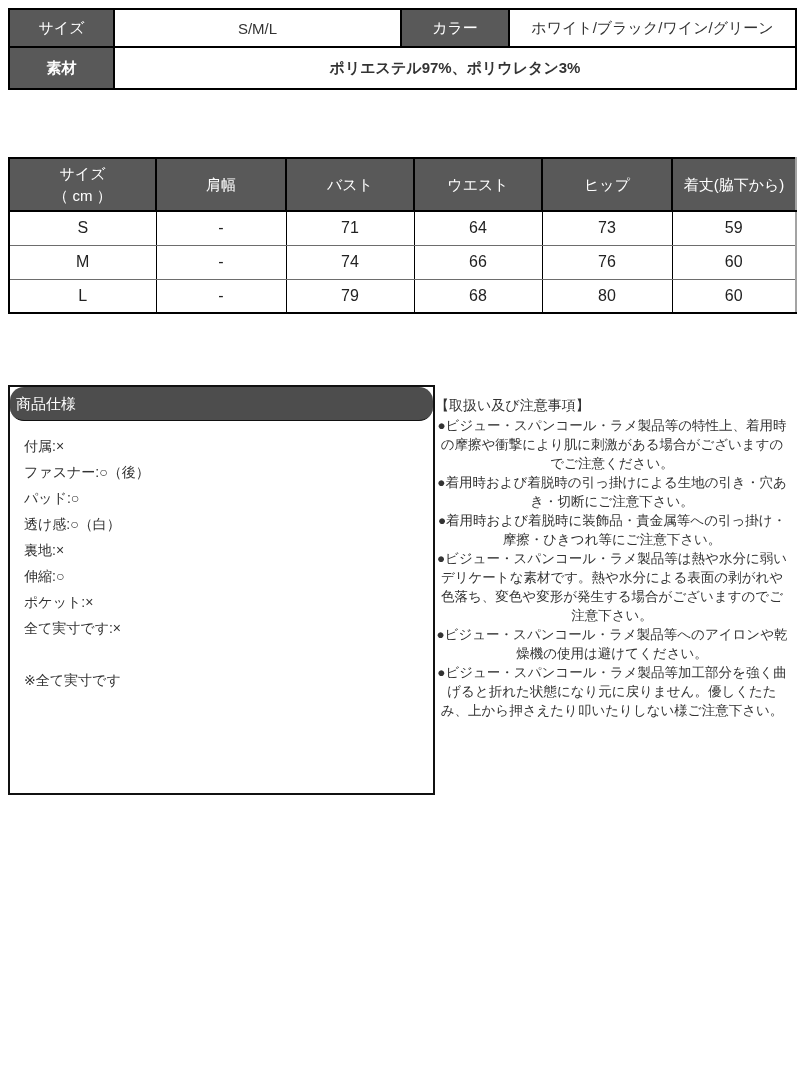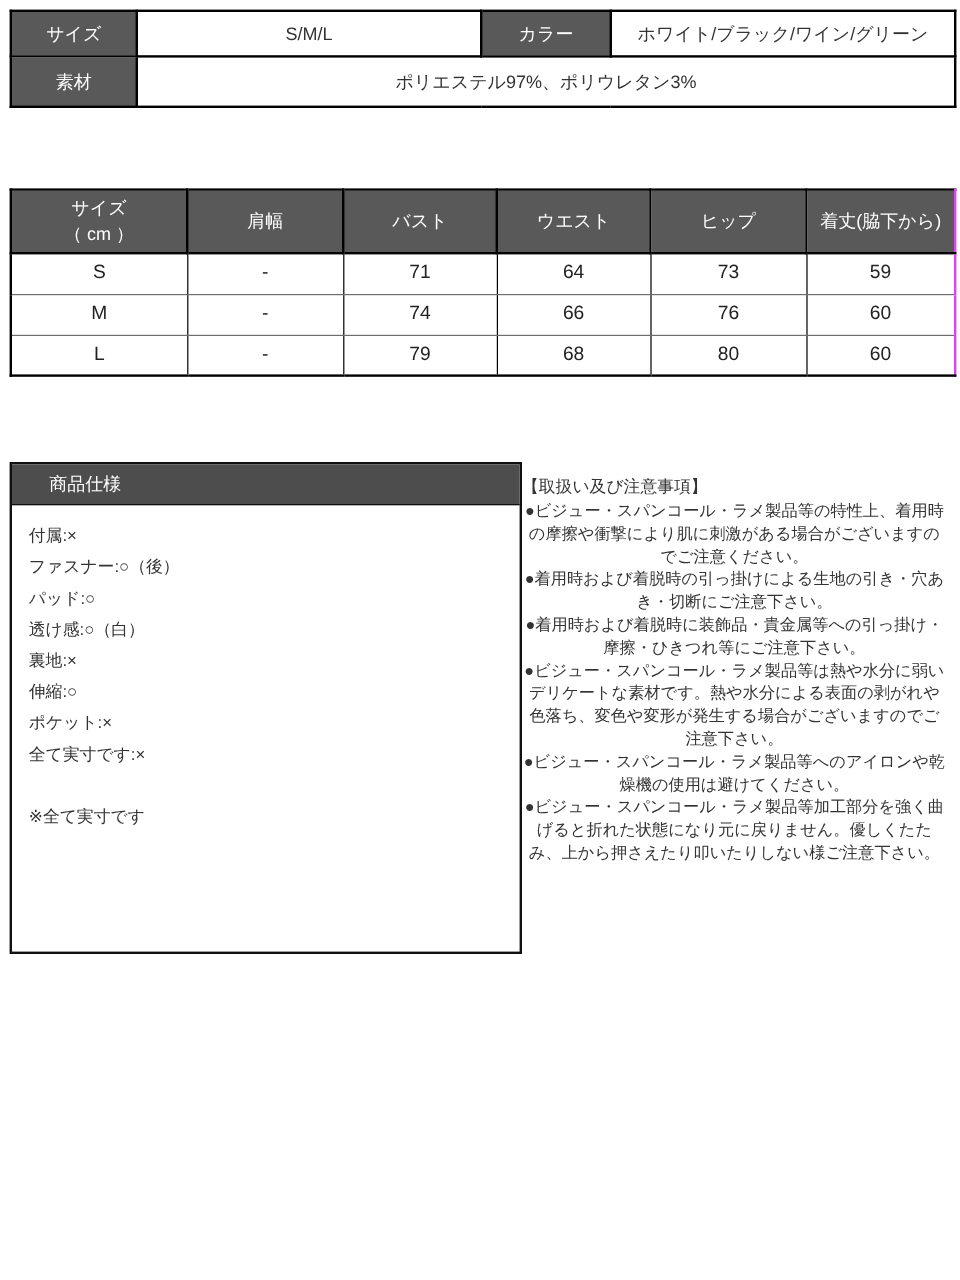--- a/index.html
+++ b/index.html
@@ -27,7 +27,7 @@
     white-space: nowrap;
   }
   .info-table tr.row1 td { height: 38px; }
-  .info-table tr.row2 td { height: 42px; }
+  .info-table tr.row2 td { height: 42px; font-weight: bold; }
   td.dark { background: #595959; color: #ffffff; }
   td.light { background: #ffffff; color: #333333; }
 

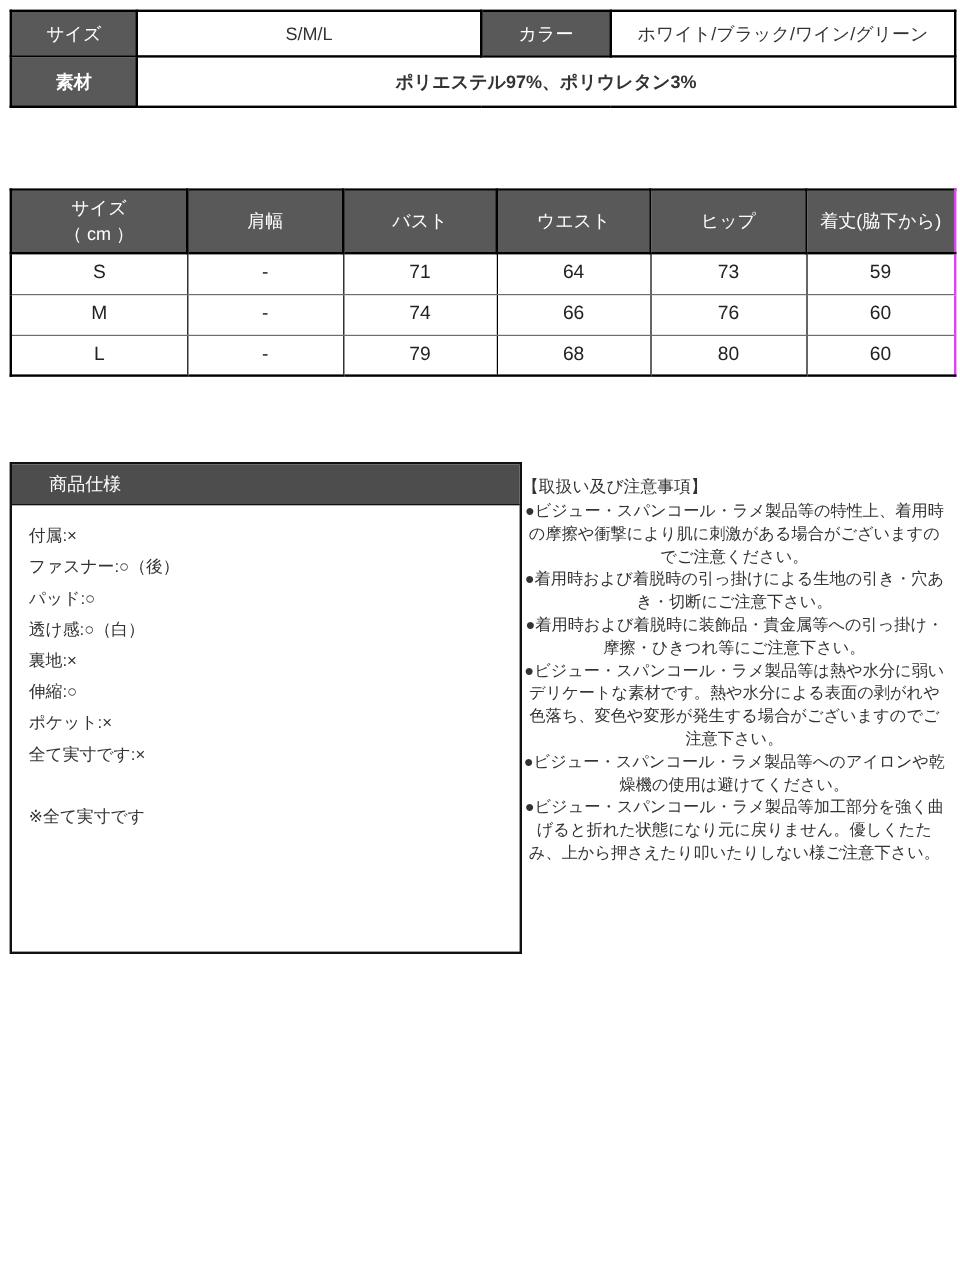--- a/index.html
+++ b/index.html
@@ -54,7 +54,7 @@
   }
   .size-table { border: 2px solid #000000; }
   .size-table td:first-child, .size-table th:first-child { border-left: 2px solid #000000; }
-  .size-table td:last-child, .size-table th:last-child { border-right: 2px solid #d946ef; }
+  .size-table td:last-child, .size-table th:last-child { border-right: 2px solid #a3a3a3; }
   .size-table tr:last-child td { border-bottom: 2px solid #000000; }
 
   

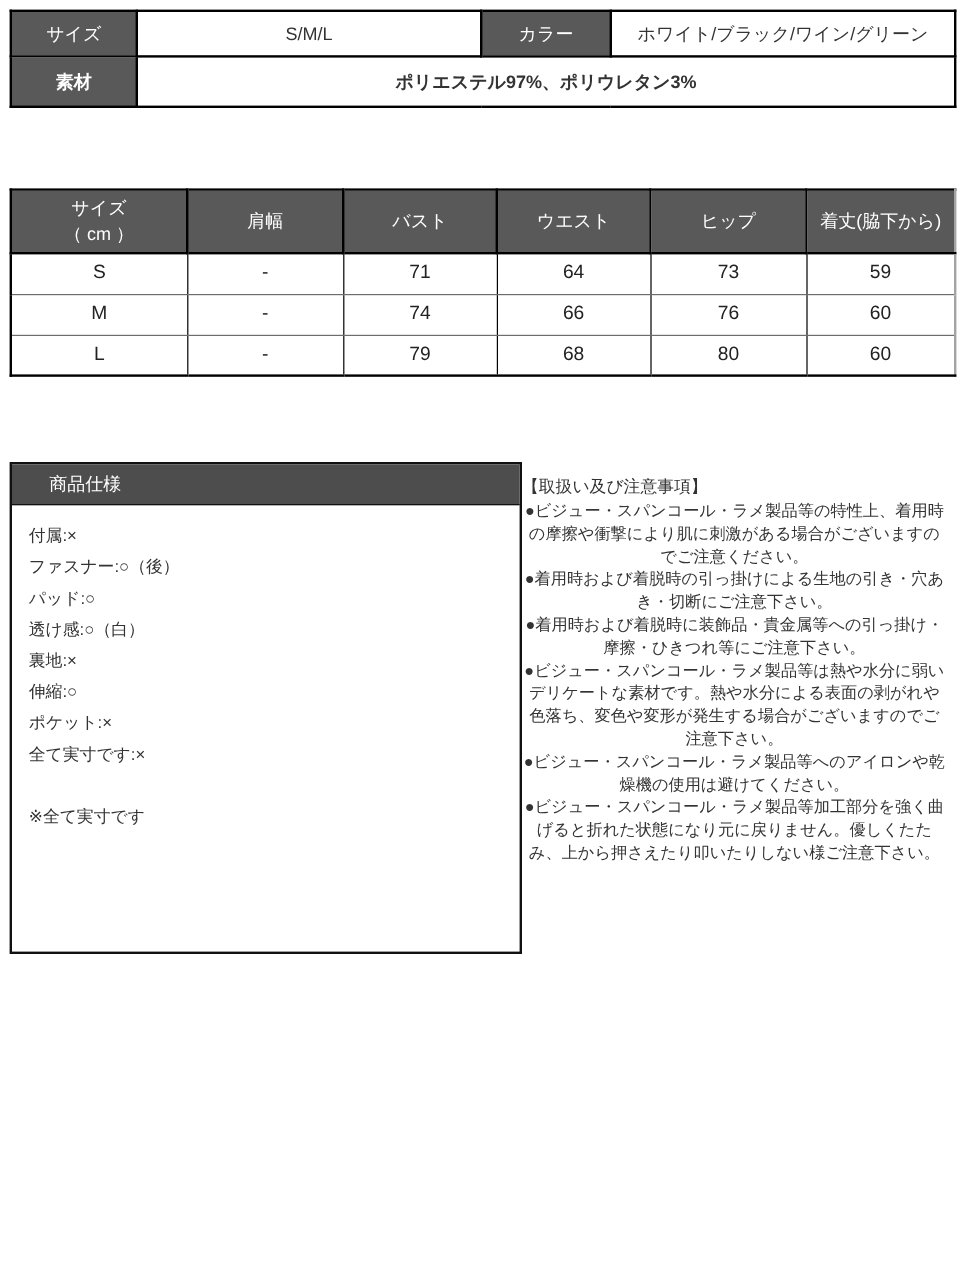--- a/index.html
+++ b/index.html
@@ -67,8 +67,9 @@
   .spec-header {
     height: 34px; background: #4d4d4d; color: #ffffff;
     font-size: 15px; line-height: 34px;
-    padding-left: 31px;
+    padding-left: 6px;
     border-bottom: 1px solid #111111;
+    border-radius: 14px;
   }
   .spec-body { padding: 12px 14px 0 14px; }
   .spec-item {

